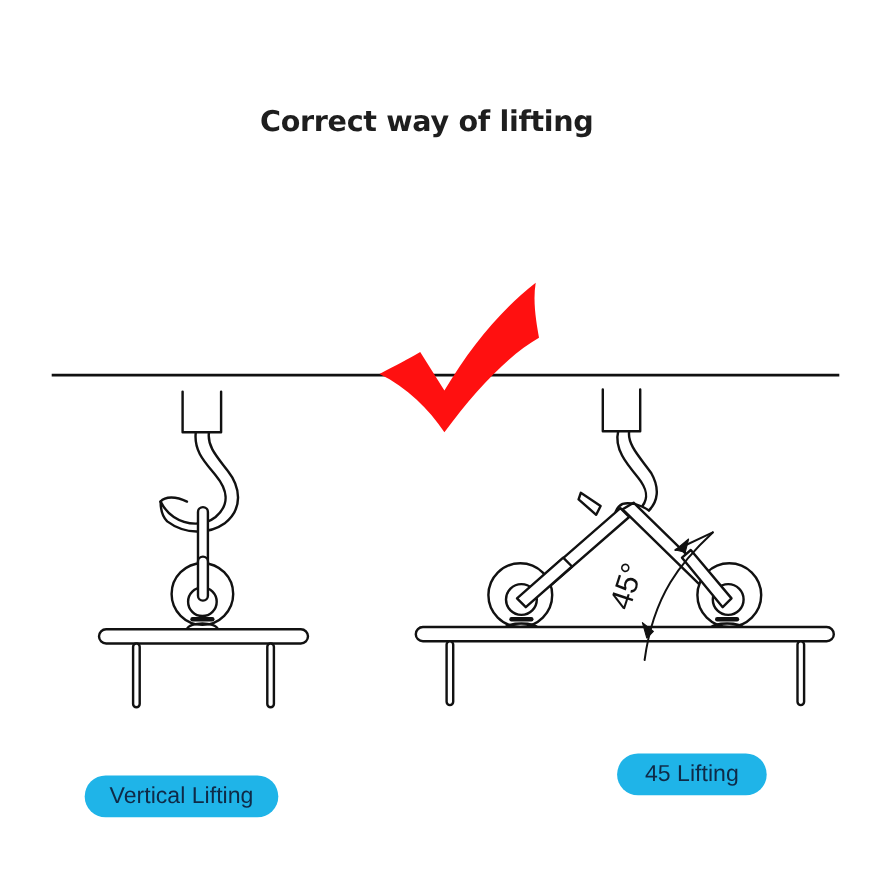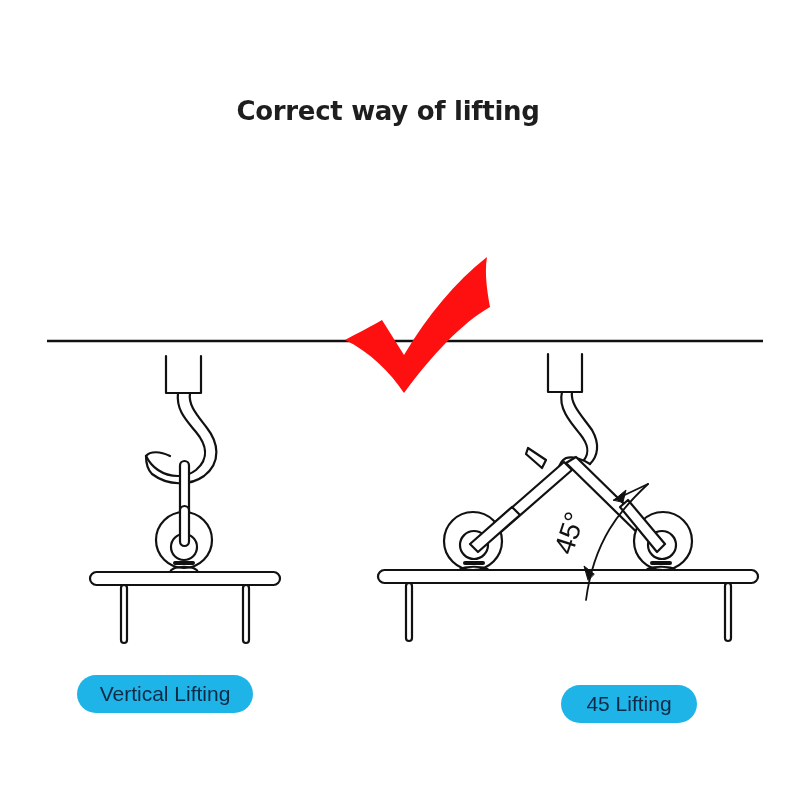--- a/index.html
+++ b/index.html
@@ -45,7 +45,7 @@
     }
     .pill-left {
       left: 77px;
-      top: 675px;
+      top: 705px;
       width: 176px;
     }
     .pill-right {

